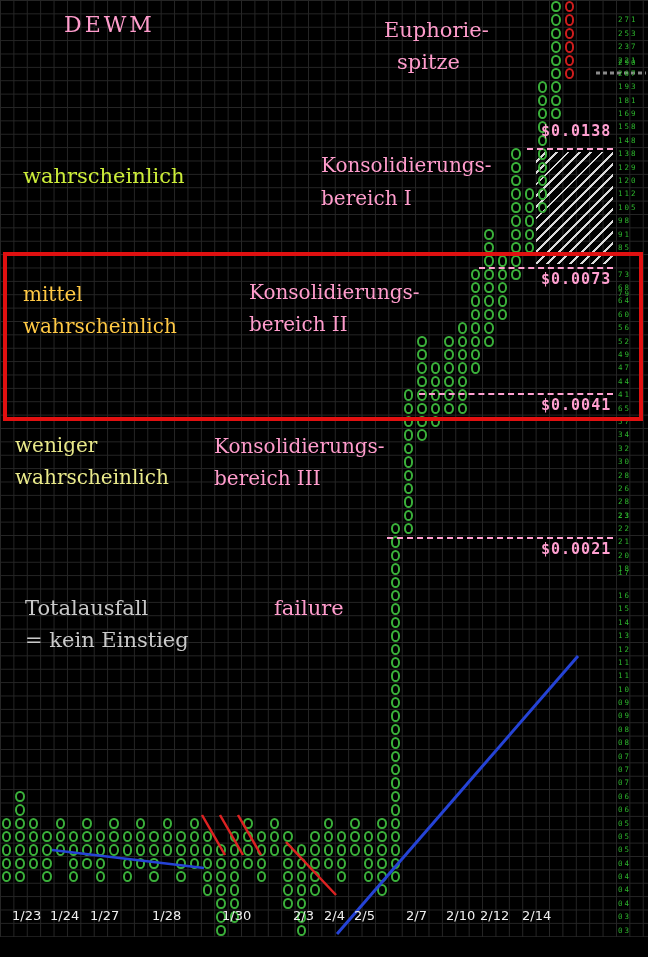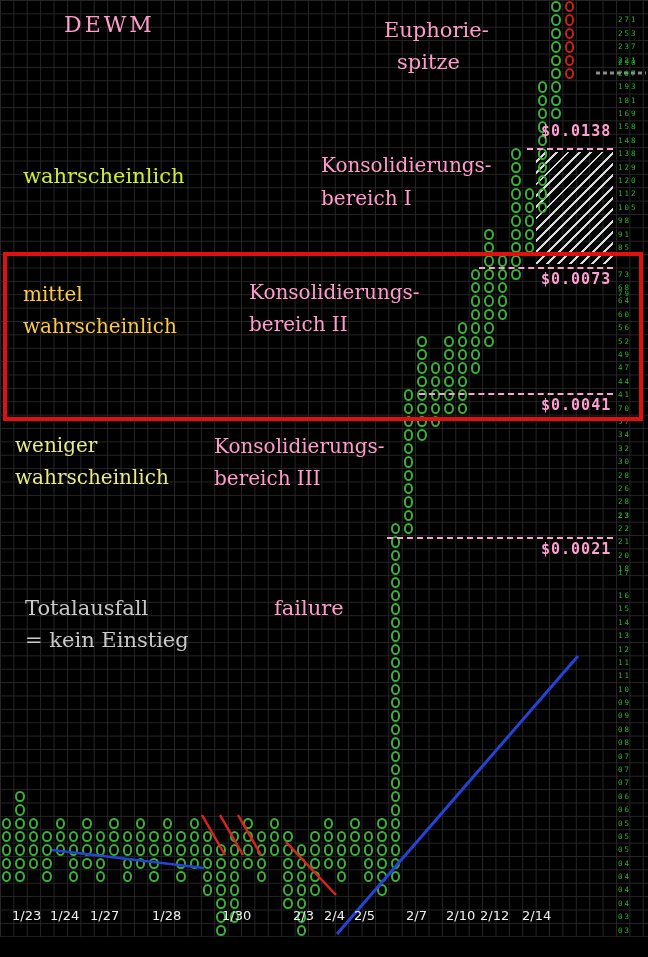--- a/index.html
+++ b/index.html
@@ -351,7 +351,7 @@
       <div class="tick" style="top: 363.422px;">47</div>
       <div class="tick" style="top: 376.808px;">44</div>
       <div class="tick" style="top: 390.194px;">41</div>
-      <div class="tick" style="top: 403.58px;">70</div>
+      <div class="tick" style="top: 403.58px;">65</div>
       <div class="tick" style="top: 416.966px;">57</div>
       <div class="tick" style="top: 430.352px;">34</div>
       <div class="tick" style="top: 443.738px;">32</div>

